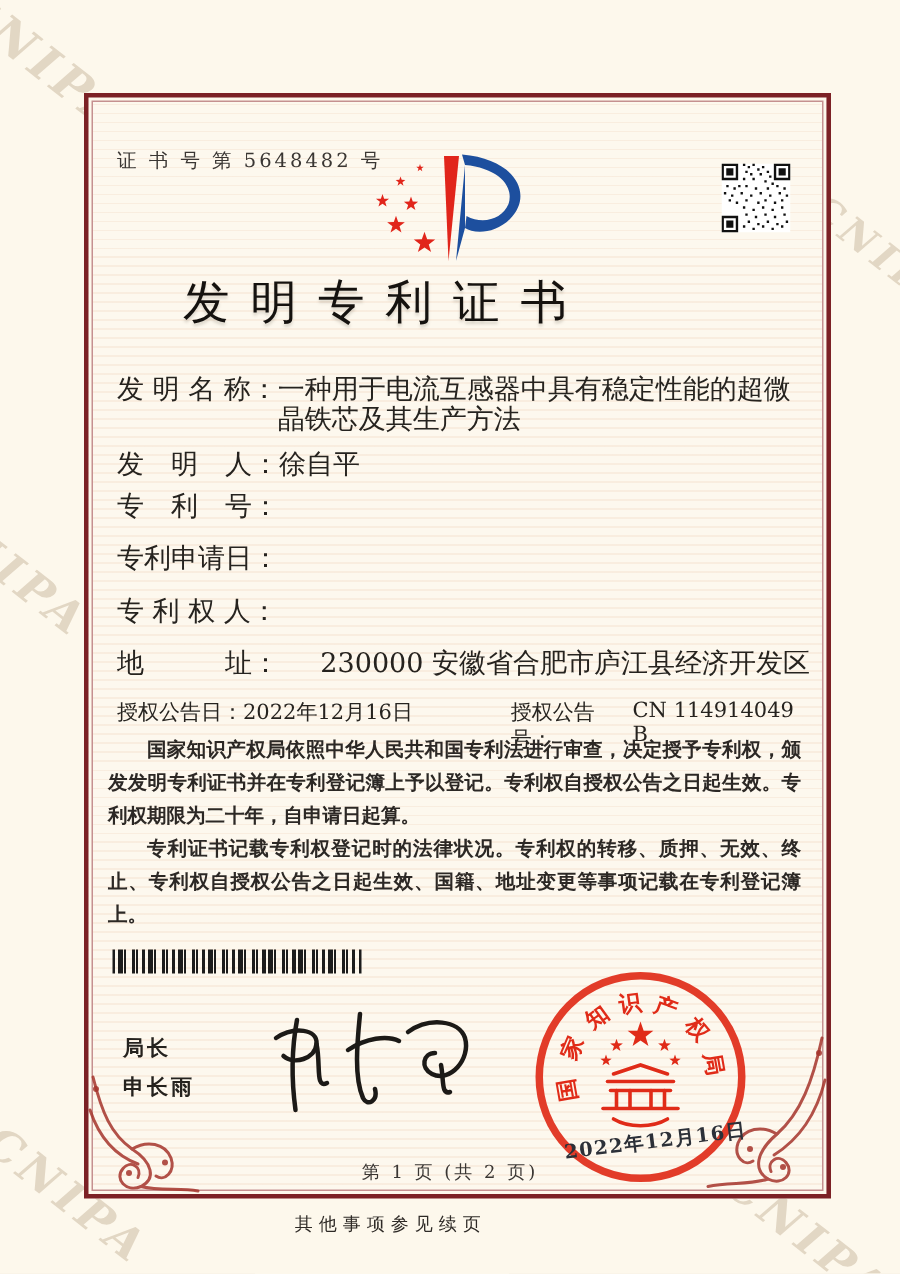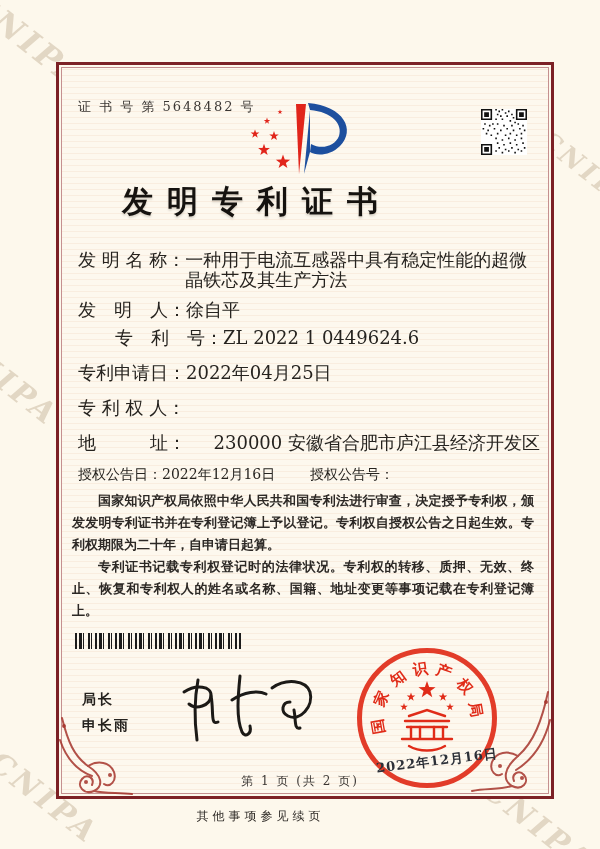--- a/index.html
+++ b/index.html
@@ -42,7 +42,7 @@
   .qr{ position:absolute; left:481px; top:109px; width:46px; height:46px; }
   .title{
     position:absolute; left:0; top:181px; width:500px; text-align:center;
-    font-size:31px; font-weight:bold; color:#15120f;
+    font-size:31px; font-weight:normal; color:#15120f;
     letter-spacing:14px; text-indent:14px;
     text-shadow:0 2px 2px rgba(120,110,95,0.25);
   }

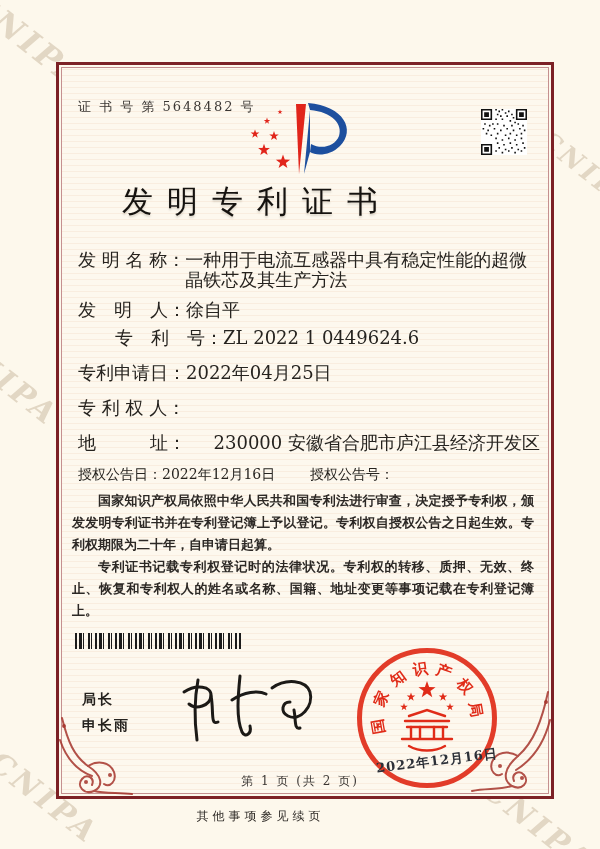--- a/index.html
+++ b/index.html
@@ -187,7 +187,7 @@
       <span class="f-label">发　明　人：</span>
       <span class="f-value">徐自平</span>
     </div>
-    <div class="field-row" style="top:328px;margin-left:37px;">
+    <div class="field-row" style="top:328px;">
       <span class="f-label">专　利　号：</span>
       <span class="f-value">ZL 2022 1 0449624.6</span>
     </div>

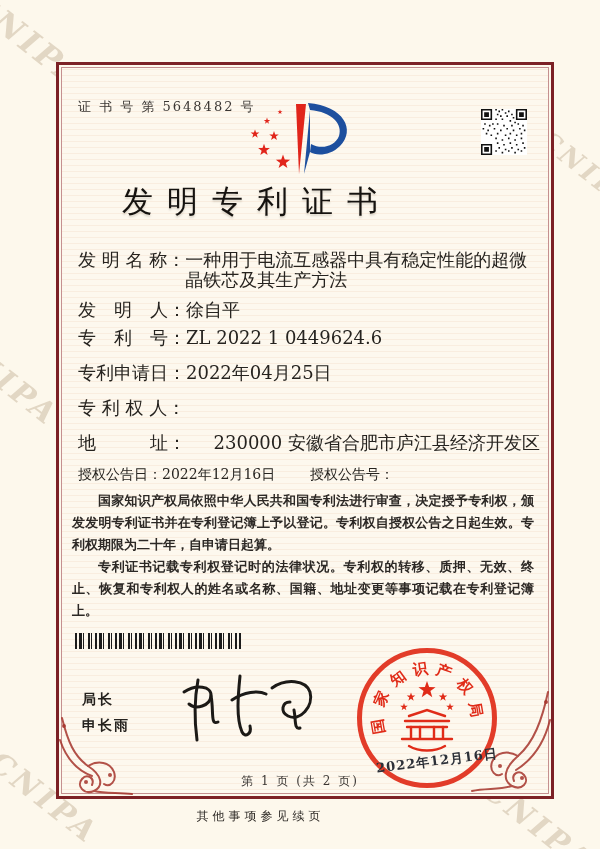--- a/index.html
+++ b/index.html
@@ -189,7 +189,6 @@
     </div>
     <div class="field-row" style="top:328px;">
       <span class="f-label">专　利　号：</span>
-      <span class="f-value">ZL 2022 1 0449624.6</span>
     </div>
     <div class="field-row" style="top:363px;">
       <span class="f-label">专利申请日：</span>

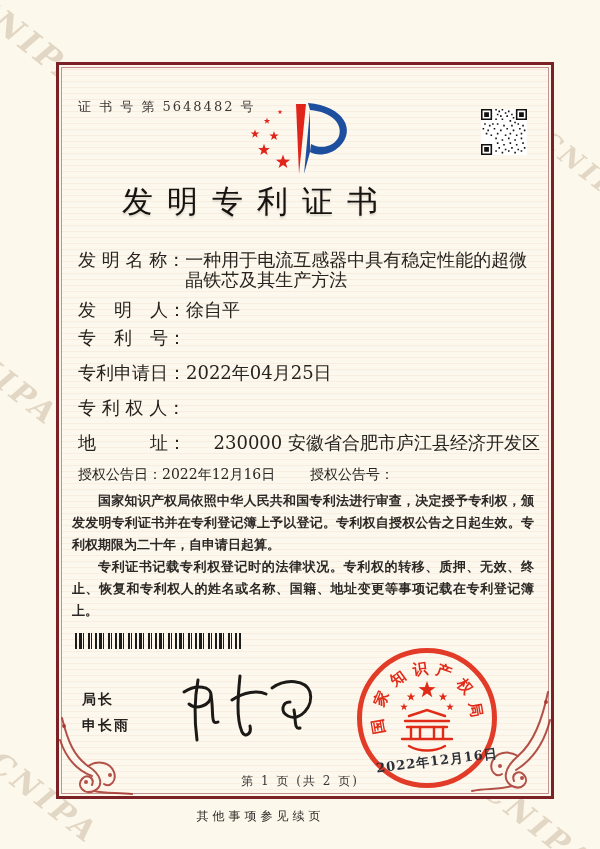--- a/index.html
+++ b/index.html
@@ -192,7 +192,6 @@
     </div>
     <div class="field-row" style="top:363px;">
       <span class="f-label">专利申请日：</span>
-      <span class="f-value">2022年04月25日</span>
     </div>
     <div class="field-row" style="top:398px;">
       <span class="f-label">专 利 权 人：</span>

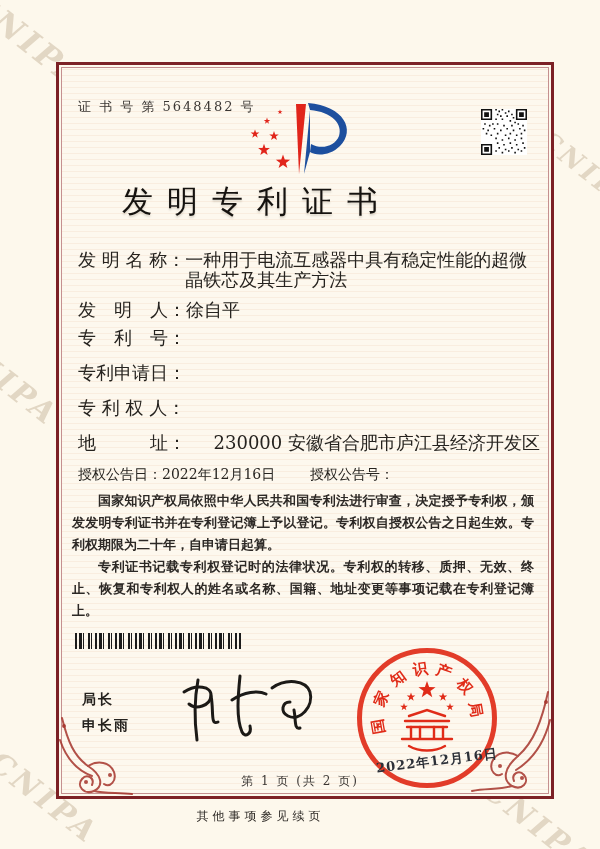--- a/index.html
+++ b/index.html
@@ -54,7 +54,7 @@
   .f-label{ flex:0 0 96px; white-space:nowrap; }
   .f-value{ flex:1; white-space:nowrap; }
   .grant-row{ position:absolute; left:78px; top:466px; width:462px; display:flex;
-    font-size:14px; color:#26231f; }
+    font-size:14px; color:#26231f;gap:38px; }
   .grant-left{ width:232px; display:flex; }
   .grant-right{ display:flex; }
   

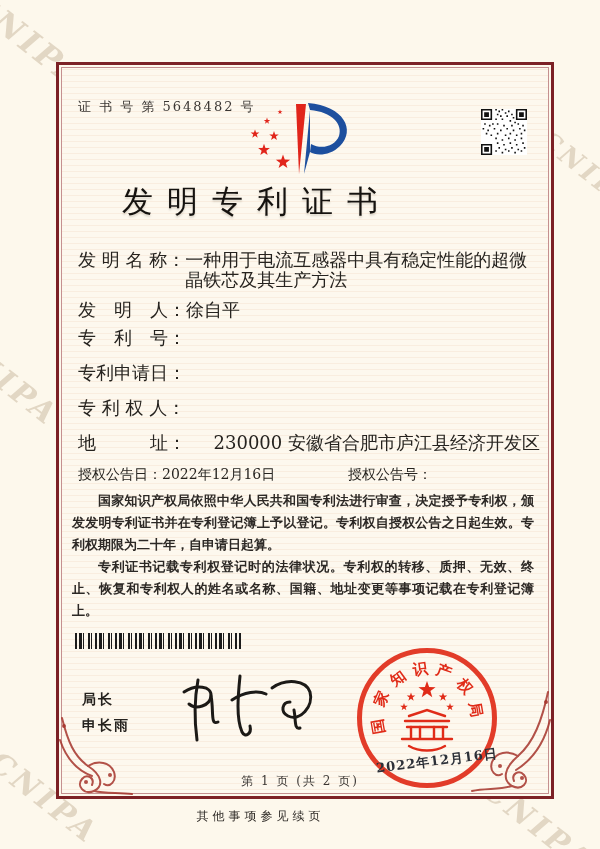--- a/index.html
+++ b/index.html
@@ -207,6 +207,7 @@
       </span>
       <span class="grant-right">
         <span>授权公告号：</span>
+        <span>CN 114914049 B</span>
       </span>
     </div>
 

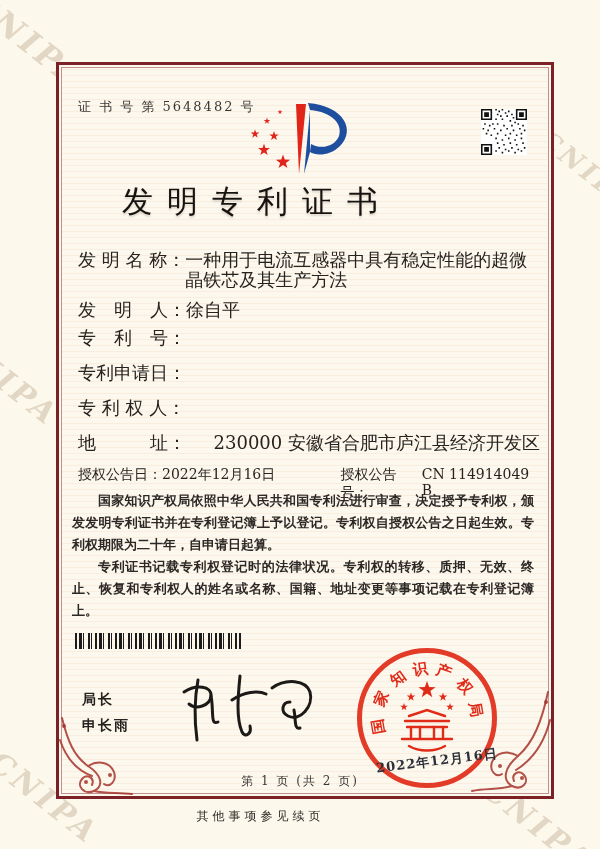--- a/index.html
+++ b/index.html
@@ -213,7 +213,7 @@
 
     <div class="paras">
       <p>国家知识产权局依照中华人民共和国专利法进行审查，决定授予专利权，颁发发明专利证书并在专利登记簿上予以登记。专利权自授权公告之日起生效。专利权期限为二十年，自申请日起算。</p>
-      <p>专利证书记载专利权登记时的法律状况。专利权的转移、质押、无效、终止、恢复和专利权人的姓名或名称、国籍、地址变更等事项记载在专利登记簿上。</p>
+      <p>专利证书记载专利权登记时的法律状况。专利权的转移、质押、无效、终止、专利权自授权公告之日起生效、国籍、地址变更等事项记载在专利登记簿上。</p>
     </div>
 
     <div class="barcode"></div>

